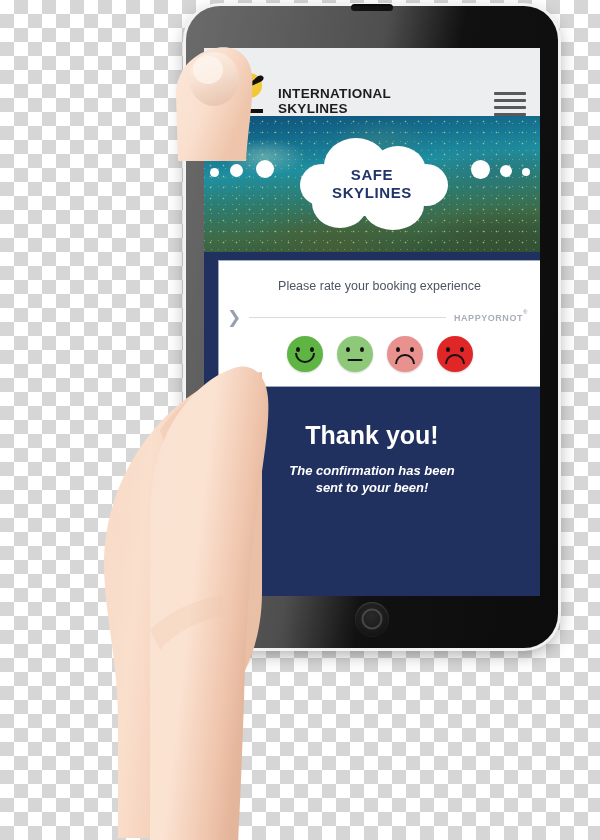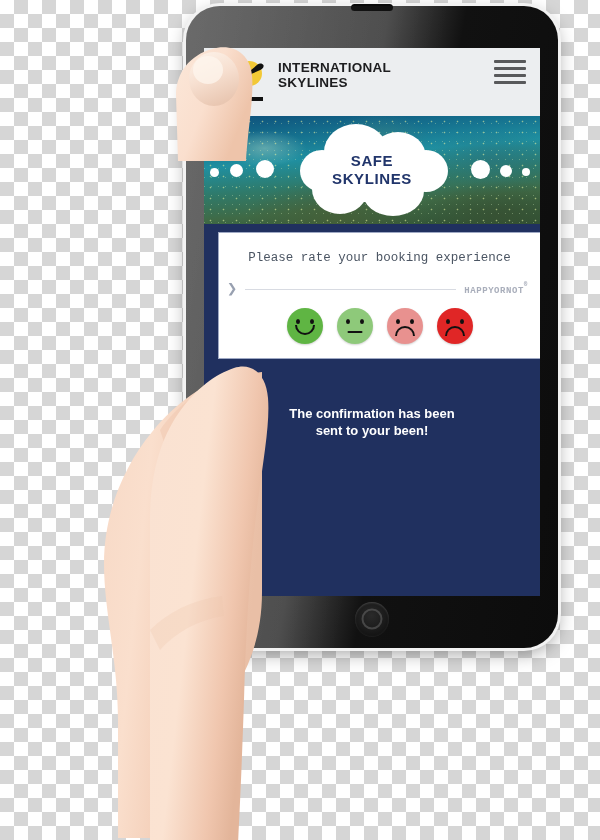--- a/index.html
+++ b/index.html
@@ -49,7 +49,7 @@
 
   
   #app-header{
-    height:68px;background:#eceef0;display:flex;align-items:flex-start;
+    height:68px;background:#eceef0;display:flex;align-items:flex-end;
     padding:12px 14px 0 16px;box-sizing:border-box;
   }
   #logo-mark{position:relative;width:48px;height:44px;flex:0 0 48px;}

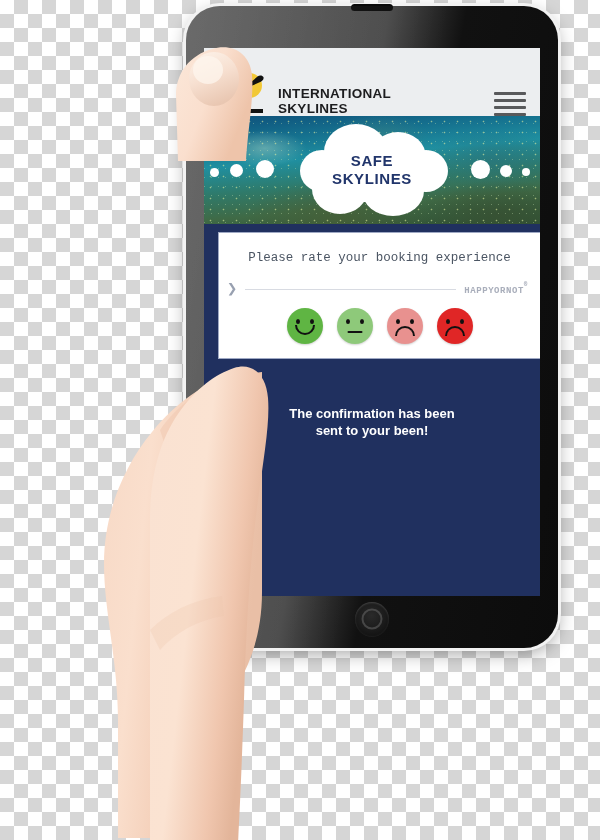--- a/index.html
+++ b/index.html
@@ -70,7 +70,7 @@
 
   
   #hero{
-    position:relative;height:108px;overflow:hidden;
+    position:relative;height:136px;overflow:hidden;
     background:
       radial-gradient(ellipse 60px 26px at 18% 30%,rgba(180,220,200,.45),transparent 70%),
       radial-gradient(ellipse 70px 30px at 52% 18%,rgba(60,130,130,.55),transparent 72%),

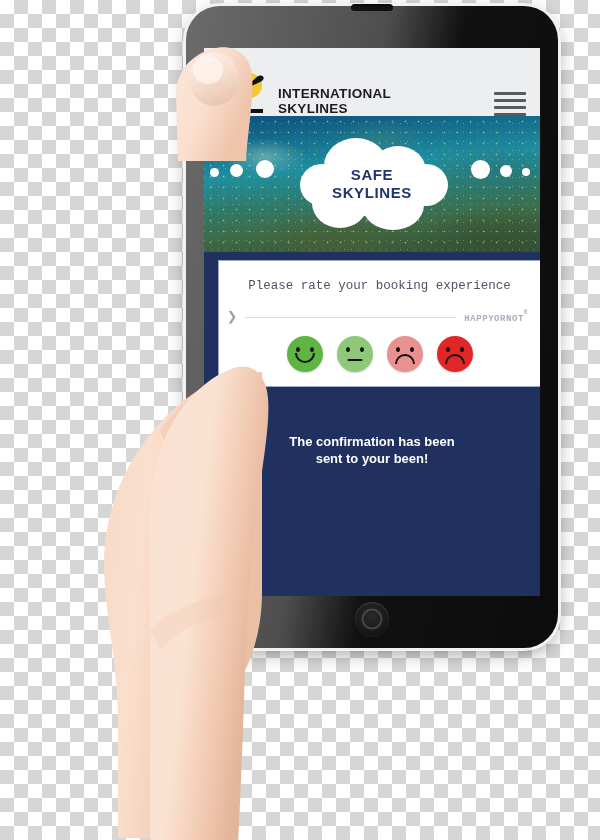--- a/index.html
+++ b/index.html
@@ -106,7 +106,7 @@
   #survey-wrap{padding:8px 0 0 14px;}
   #survey-card{
     background:#ffffff;border:1px solid #9fa9c4;border-right:none;
-    padding:18px 0 14px 0;position:relative;font-family:Liberation Mono, monospace;
+    padding:18px 0 14px 0;position:relative;
   }
   #survey-question{
     text-align:center;color:#4b5563;font-size:12.5px;

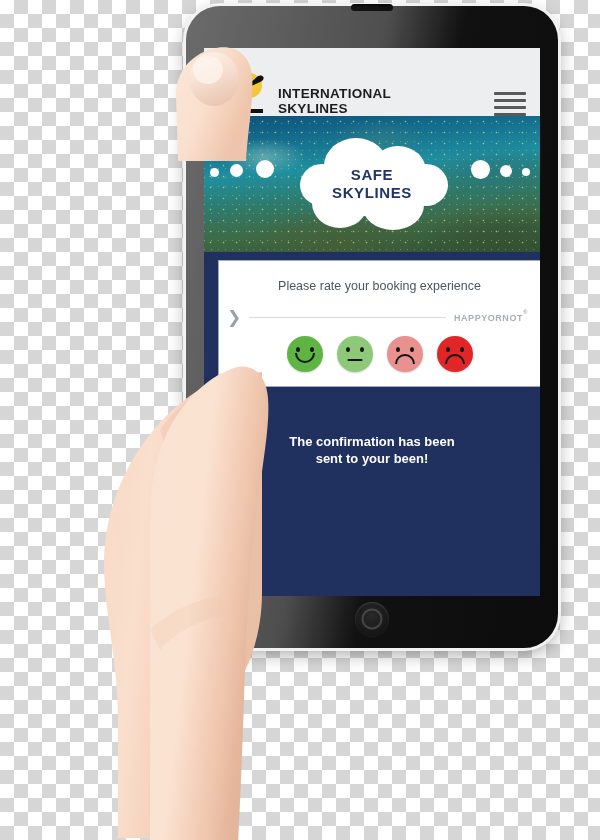--- a/index.html
+++ b/index.html
@@ -242,6 +242,7 @@
     </div>
 
     <div id="thankyou">
+      <div id="thankyou-title">Thank you!</div>
       <p id="thankyou-sub">
         <span>The confirmation has been</span><br>
         <span>sent to your been!</span>

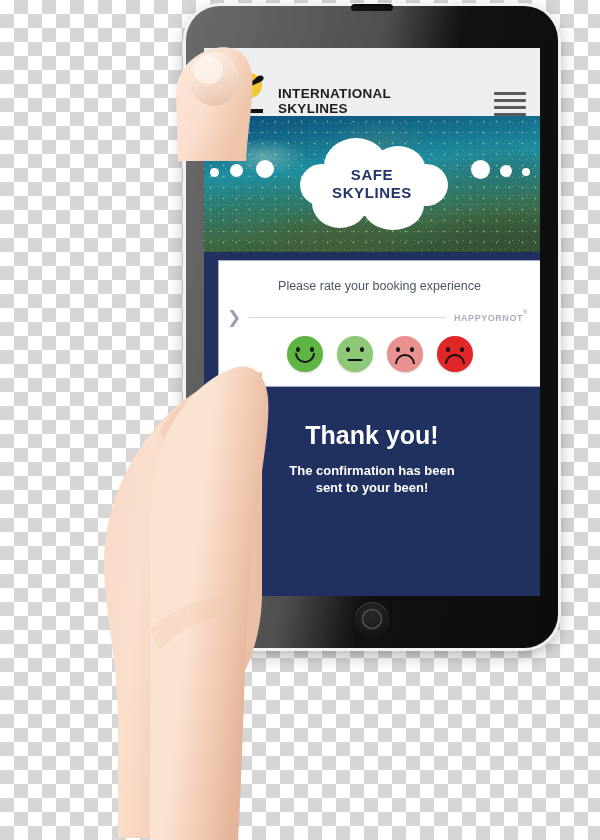--- a/index.html
+++ b/index.html
@@ -146,7 +146,7 @@
   
   #thankyou{padding:34px 18px 0;text-align:center;color:#fff;}
   #thankyou-title{font-size:25px;font-weight:bold;margin:0 0 12px;}
-  #thankyou-sub{font-size:13px;font-weight:bold;line-height:1.34;margin:12px;}
+  #thankyou-sub{font-size:13px;font-weight:bold;line-height:1.34;margin:12px;font-style:italic;}
 
   
   #hand{position:absolute;left:0;top:160px;width:300px;height:680px;z-index:40;}

